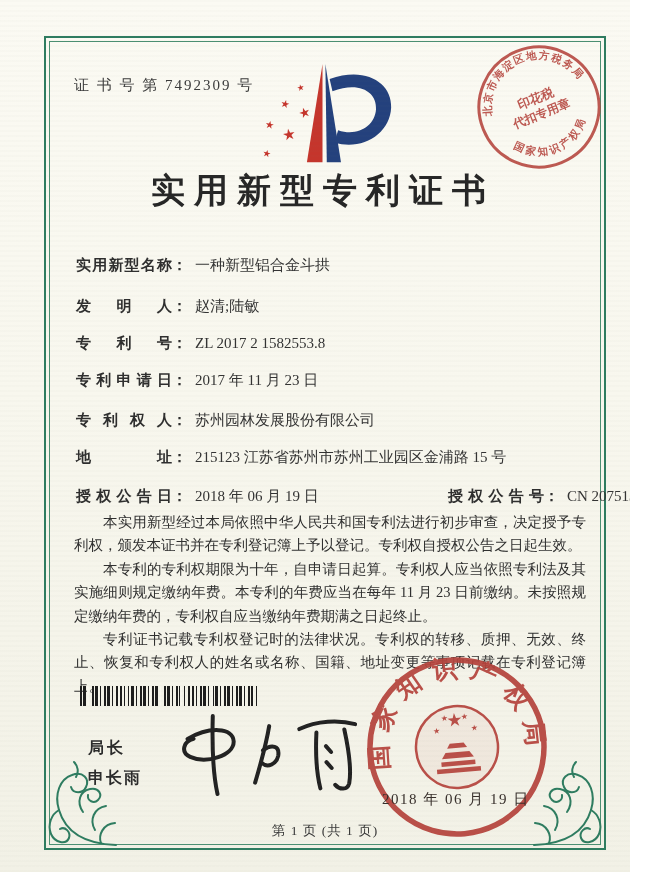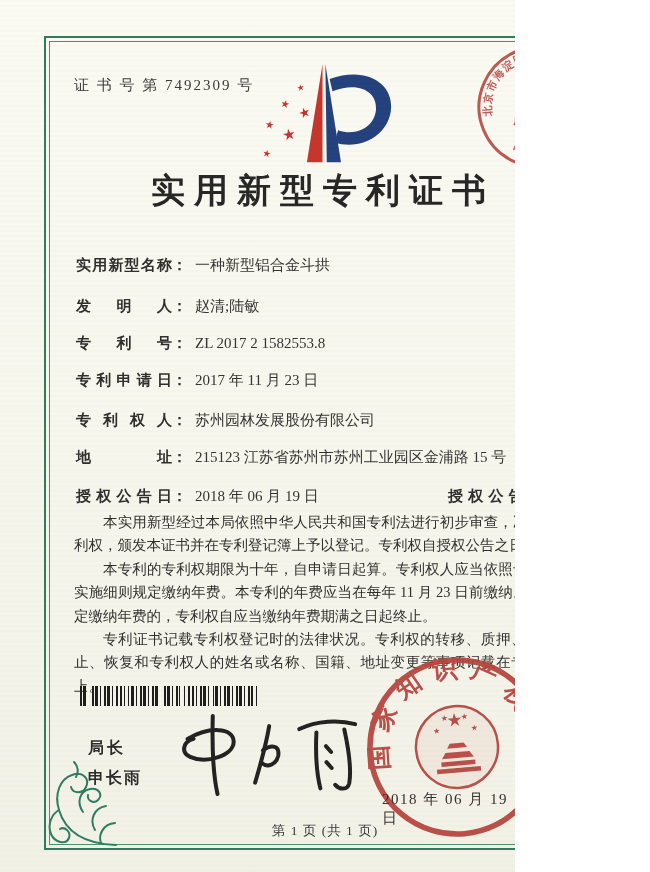--- a/index.html
+++ b/index.html
@@ -4,7 +4,7 @@
 <style>
   html,body{margin:0;padding:0;}
   body{width:650px;height:872px;background:#ffffff;font-family:"Liberation Serif","DejaVu Serif",serif;}
-  .page{position:relative;width:515px;height:872px;overflow:hidden;
+  .page{position:relative;width:630px;height:872px;overflow:hidden;
     background:linear-gradient(180deg,#fbfaf3 0%,#f8f7ee 45%,#f2f1e6 100%);}
   .page::after{content:"";position:absolute;inset:0;pointer-events:none;
     background:repeating-linear-gradient(0deg,rgba(120,130,110,0.025) 0 2px,transparent 2px 5px);}

